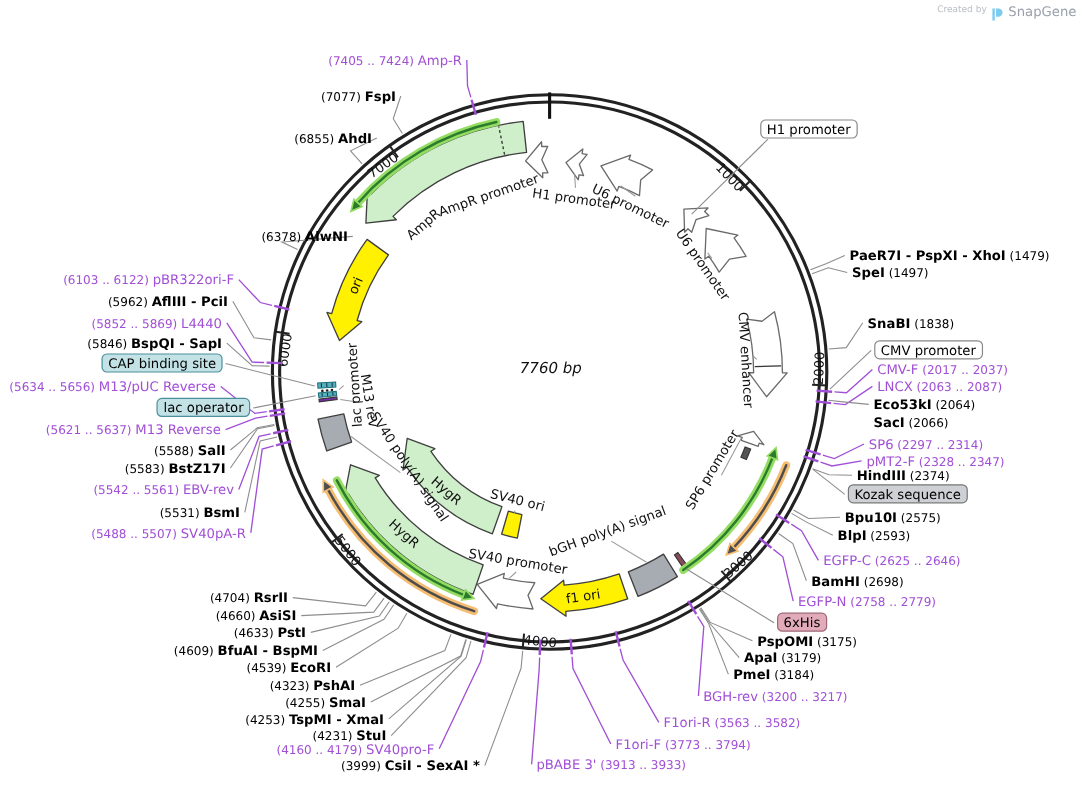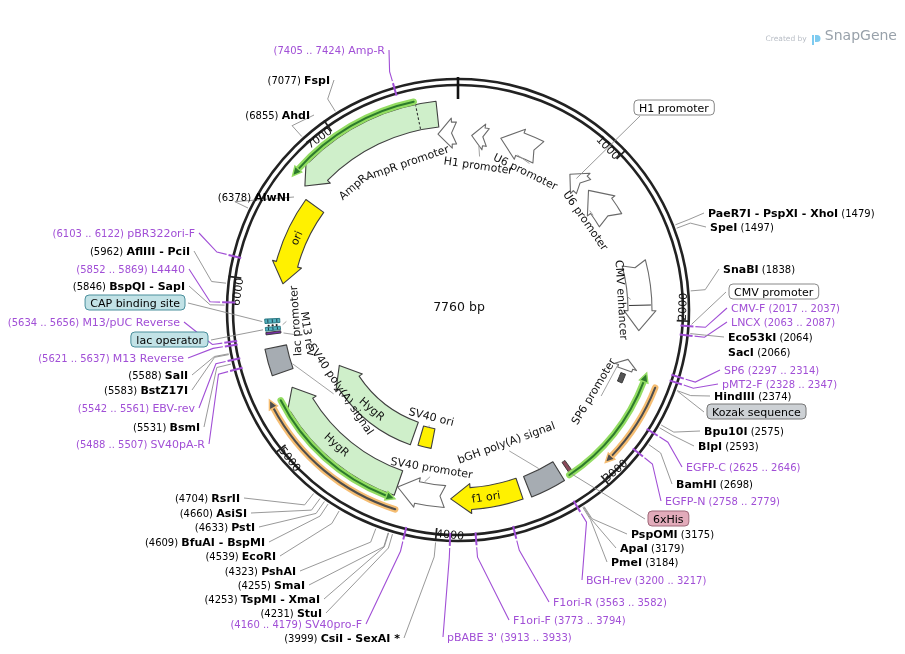--- a/index.html
+++ b/index.html
@@ -9,7 +9,7 @@
   .center-title{position:absolute;left:309px;top:297px;width:300px;text-align:center;pointer-events:none;}
   .center-title .name{font-size:13.5px;font-weight:bold;color:#000;letter-spacing:.2px;}
   .center-title .size{font-size:12.5px;color:#111;margin-top:2px;}
-  .credit{position:absolute;right:8px;top:3px;display:flex;align-items:flex-end;gap:4px;}
+  .credit{position:absolute;right:8px;top:3px;display:flex;align-items:flex-start;gap:4px;}
   .credit .prefix{font-size:7.5px;color:#b9bec6;}
   .credit .brand{font-size:14px;color:#98a1aa;font-weight:500;margin-top:24px;}
   .logo{width:10px;height:12px;display:inline-block;}

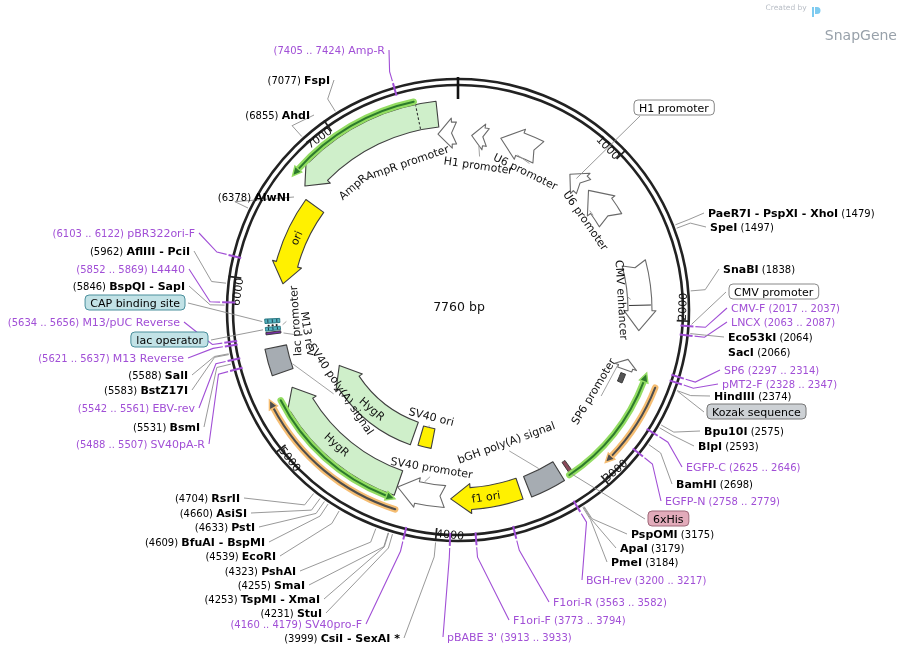--- a/index.html
+++ b/index.html
@@ -11,7 +11,7 @@
   .center-title .size{font-size:12.5px;color:#111;margin-top:2px;}
   .credit{position:absolute;right:8px;top:3px;display:flex;align-items:flex-start;gap:4px;}
   .credit .prefix{font-size:7.5px;color:#b9bec6;}
-  .credit .brand{font-size:14px;color:#98a1aa;font-weight:500;margin-top:24px;}
+  .credit .brand{font-size:11px;color:#98a1aa;font-weight:500;}
   .logo{width:10px;height:12px;display:inline-block;}
   svg text{font-family:"DejaVu Sans","Liberation Sans",sans-serif;}
 </style>

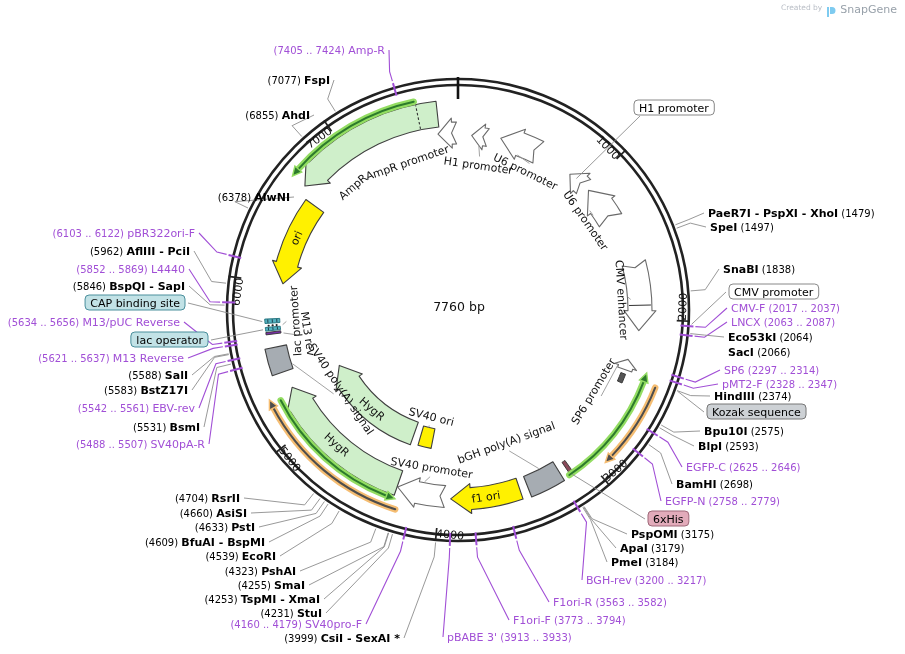--- a/index.html
+++ b/index.html
@@ -8,7 +8,7 @@
   #map-svg{position:absolute;left:0;top:0;}
   .center-title{position:absolute;left:309px;top:297px;width:300px;text-align:center;pointer-events:none;}
   .center-title .name{font-size:13.5px;font-weight:bold;color:#000;letter-spacing:.2px;}
-  .center-title .size{font-size:12.5px;color:#111;margin-top:2px;}
+  .center-title .size{font-size:12.5px;color:#111;margin-top:2px;font-style:italic;}
   .credit{position:absolute;right:8px;top:3px;display:flex;align-items:flex-start;gap:4px;}
   .credit .prefix{font-size:7.5px;color:#b9bec6;}
   .credit .brand{font-size:11px;color:#98a1aa;font-weight:500;}

